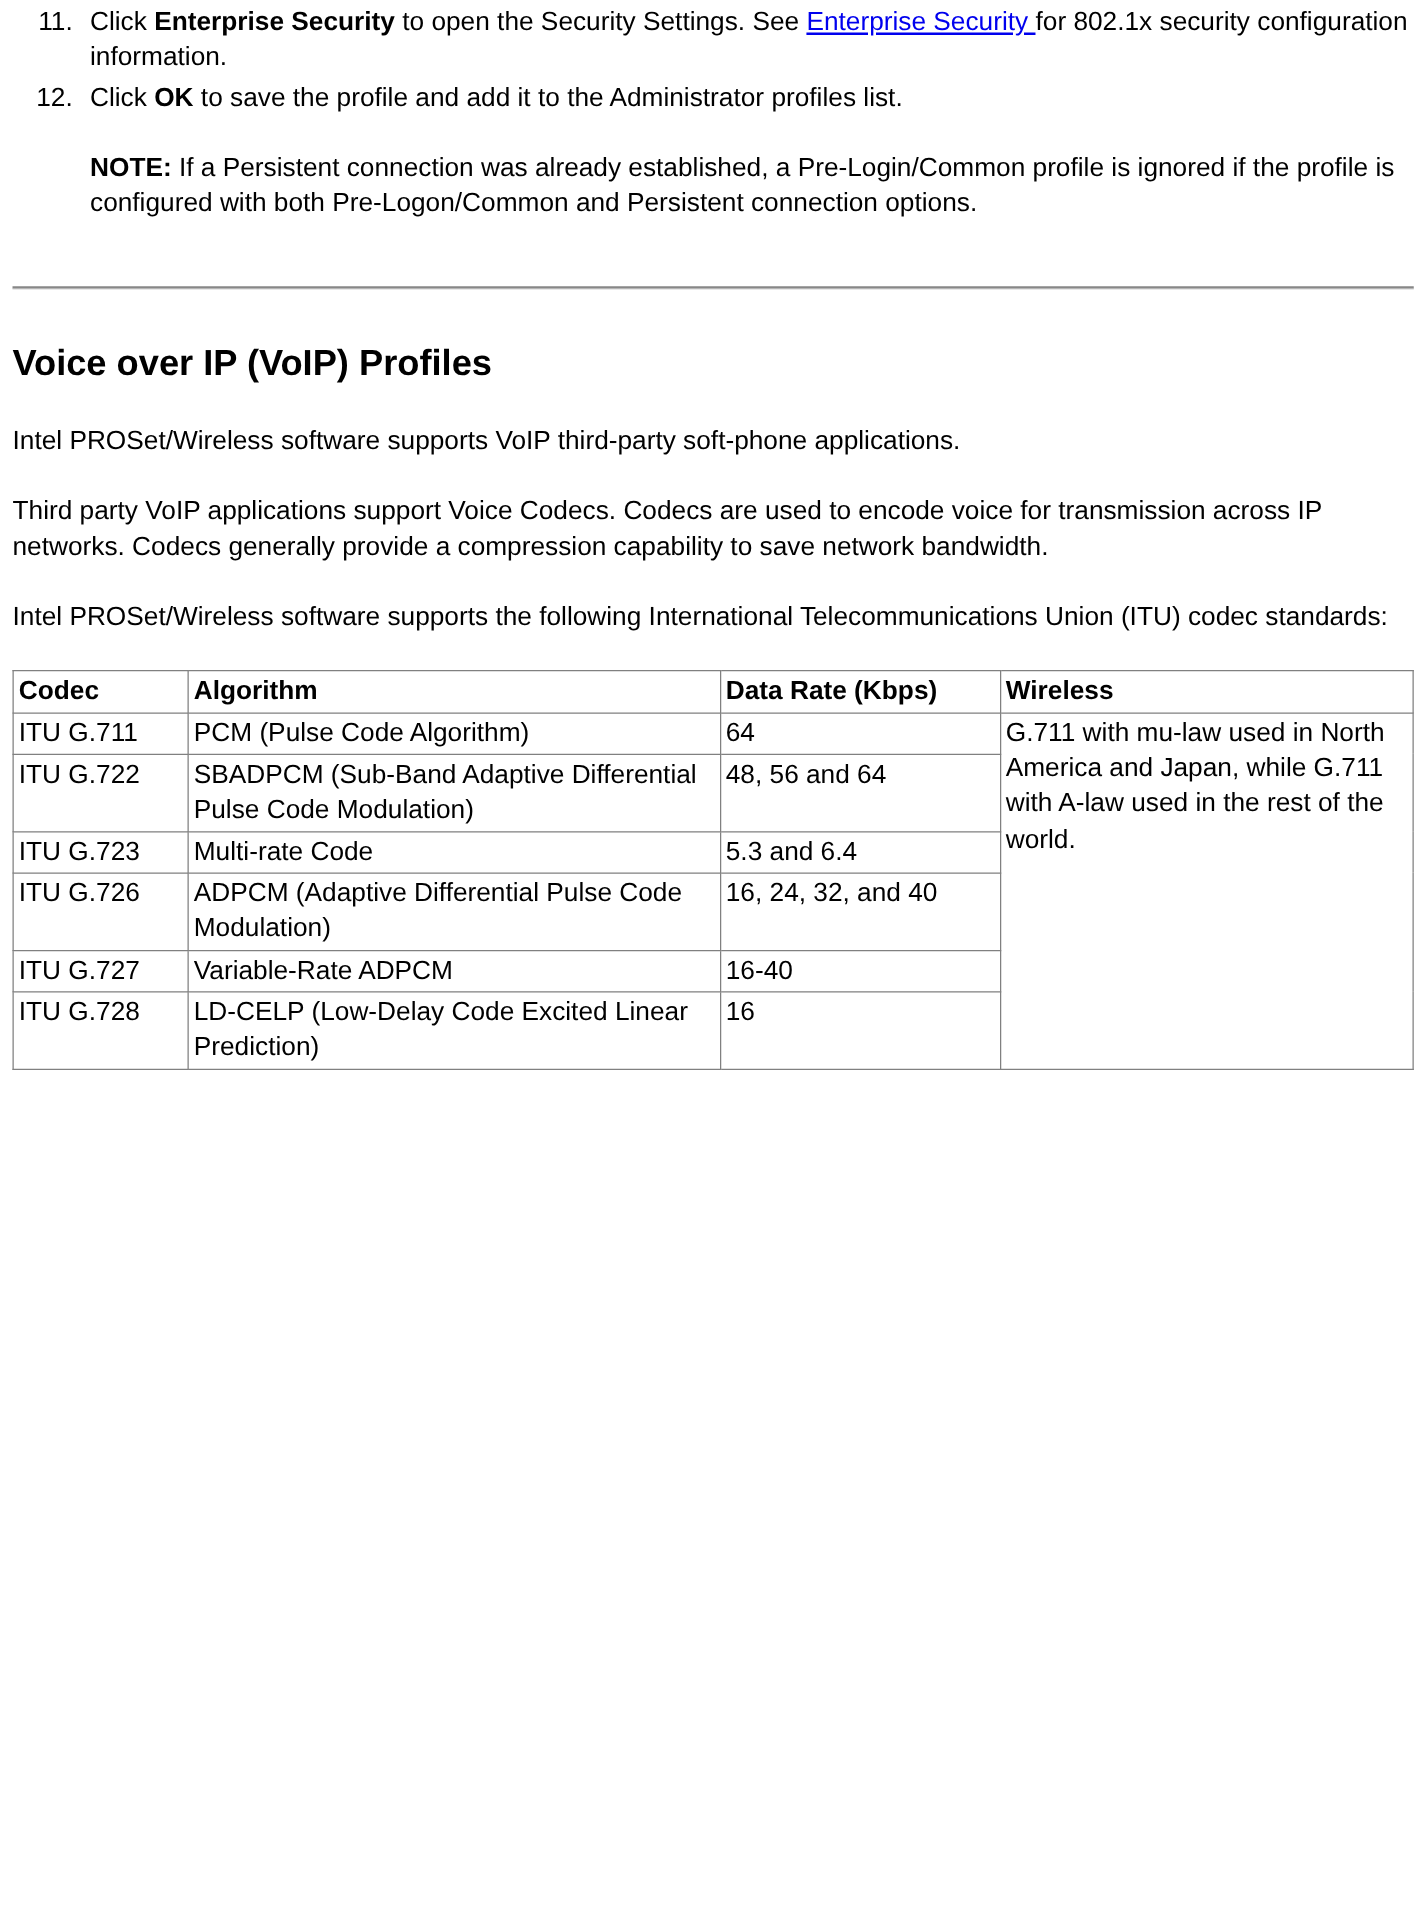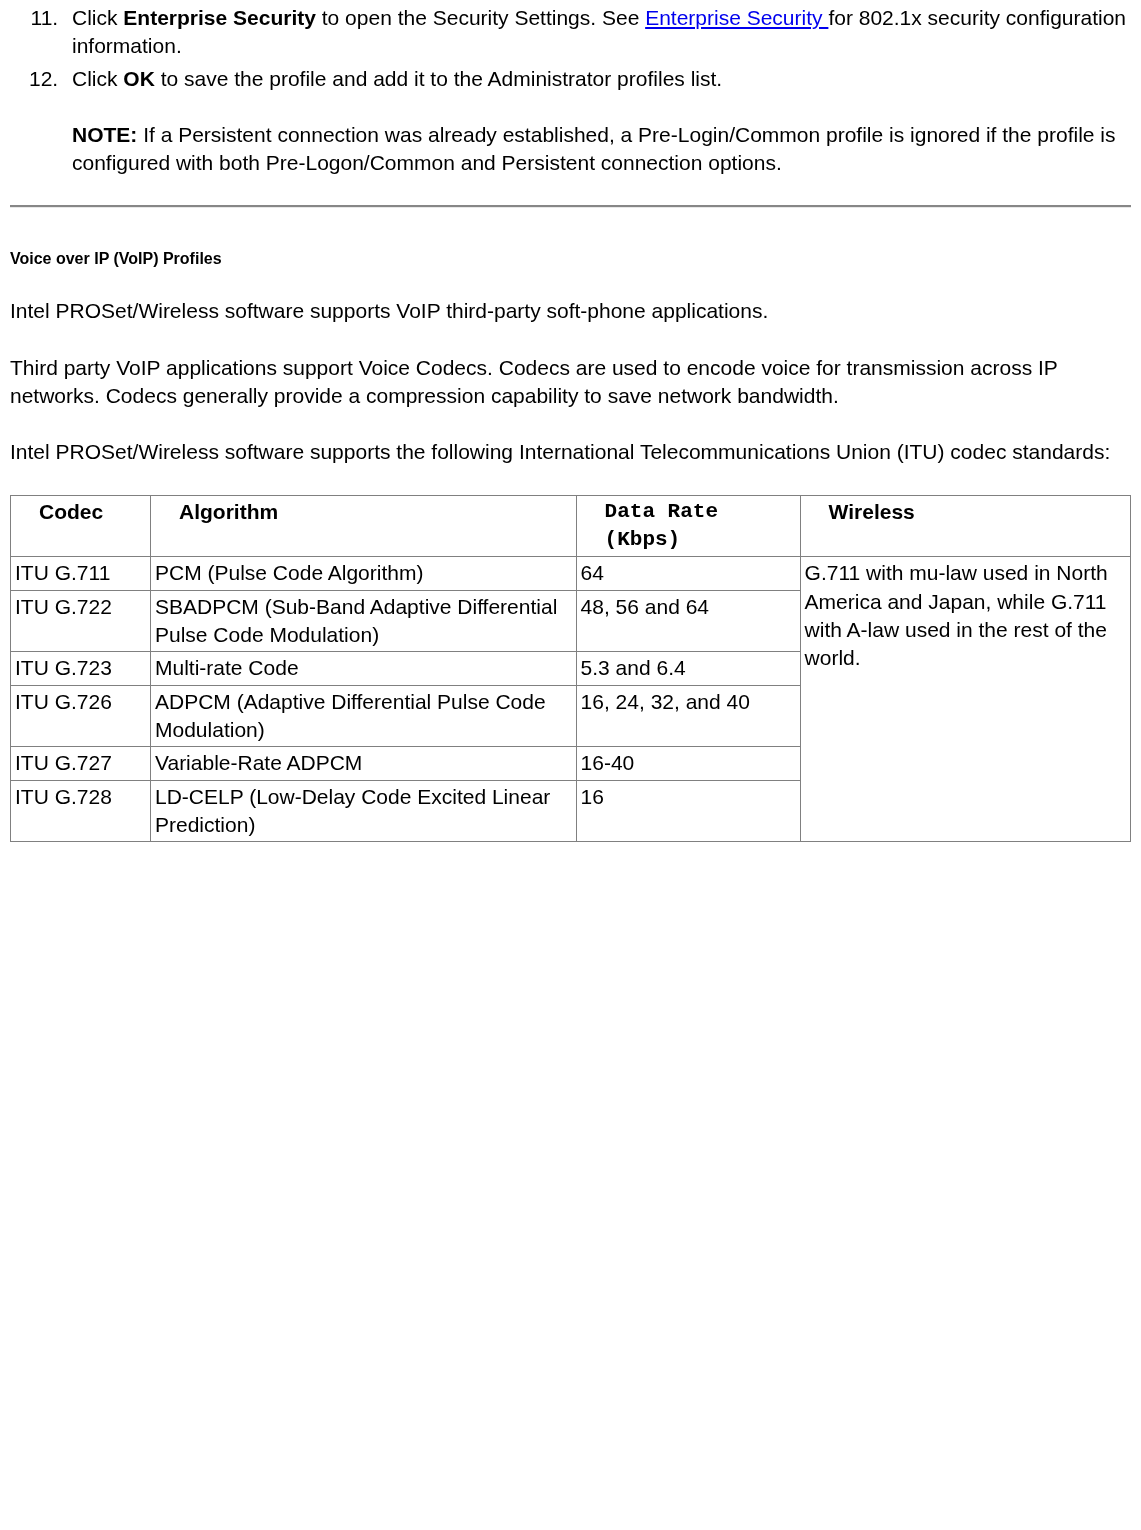--- a/index.html
+++ b/index.html
@@ -22,7 +22,7 @@
     }
     .note-block {
       margin-top: 28px;
-      margin-bottom: 27px;
+      margin-bottom: 51px;
     }
     .bold {
       font-weight: bold;

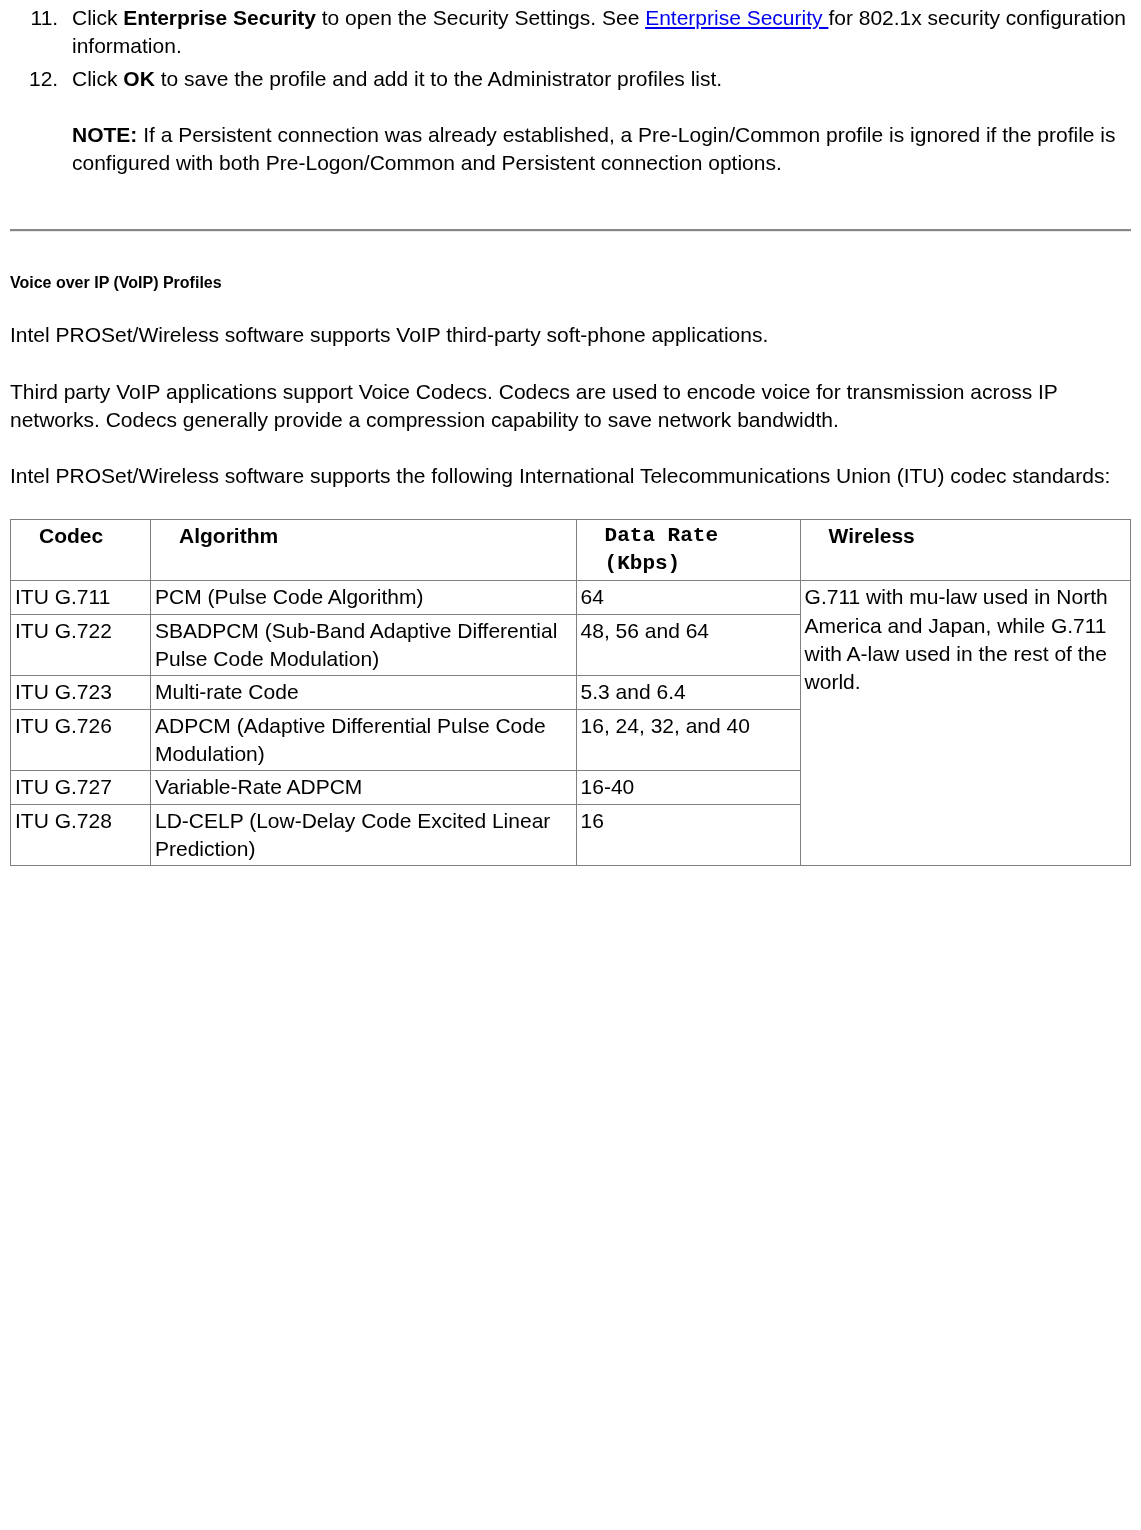--- a/index.html
+++ b/index.html
@@ -39,7 +39,7 @@
       height: 0;
     }
     h2 {
-      font-size: 16px;
+      font-size: 29px;
       font-weight: bold;
       margin: 40px 0 28px 0;
     }

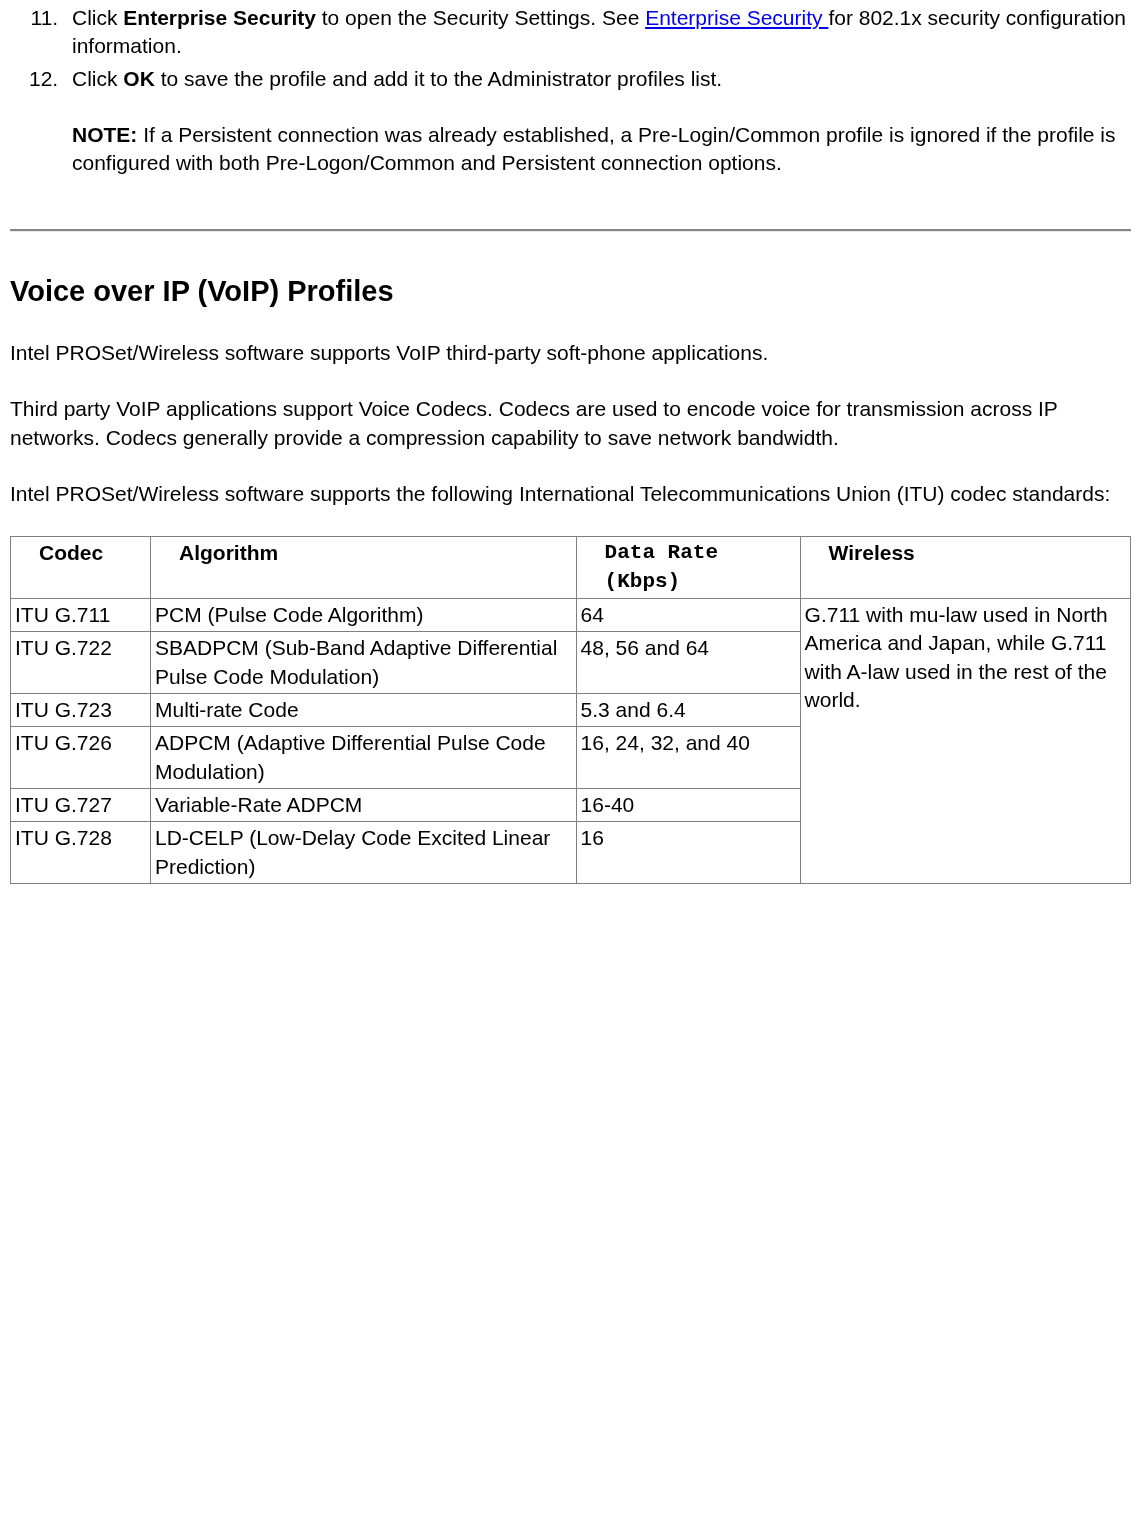--- a/index.html
+++ b/index.html
@@ -60,7 +60,6 @@
     }
     th {
       font-weight: bold;
-      padding-left: 28px;
     }
     .col-codec { width: 12.5%; }
     .col-algo { width: 38%; }

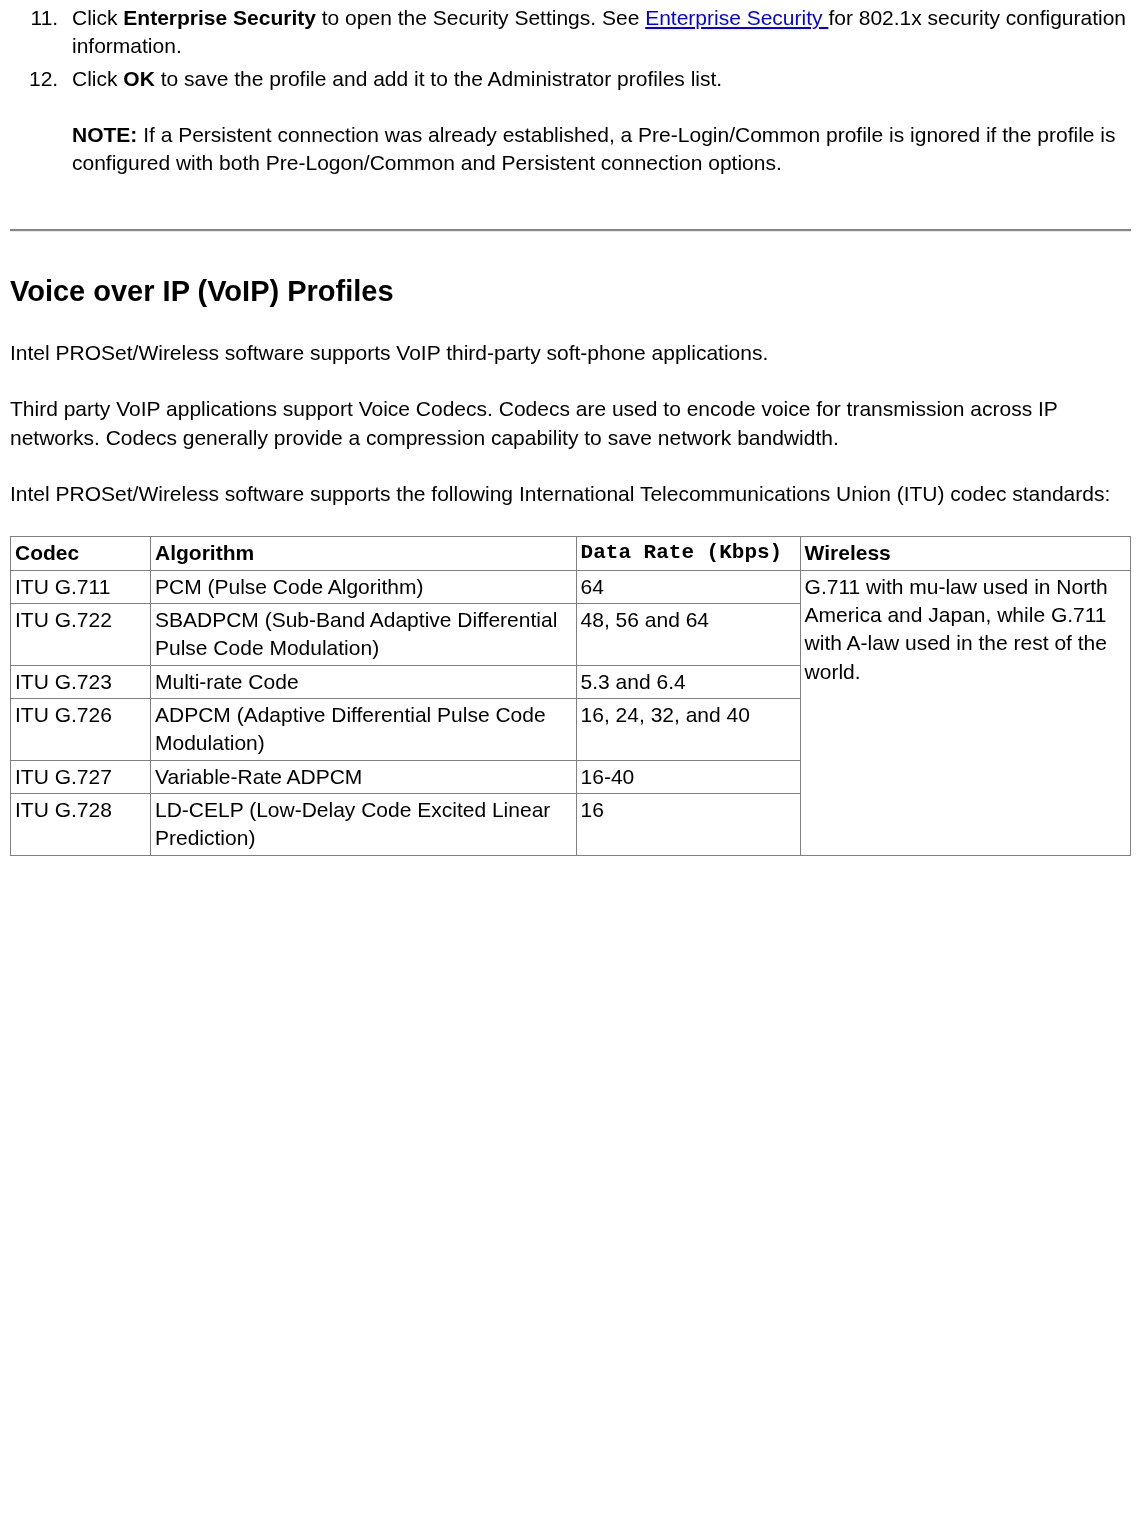--- a/index.html
+++ b/index.html
@@ -63,7 +63,7 @@
     }
     .col-codec { width: 12.5%; }
     .col-algo { width: 38%; }
-    .col-rate { width: 20%; font-family: Liberation Mono, monospace; }
+    .col-rate { width: 20%; }
     .col-comments { width: 29.5%; }
     .tall-bottom td { }
   </style>

